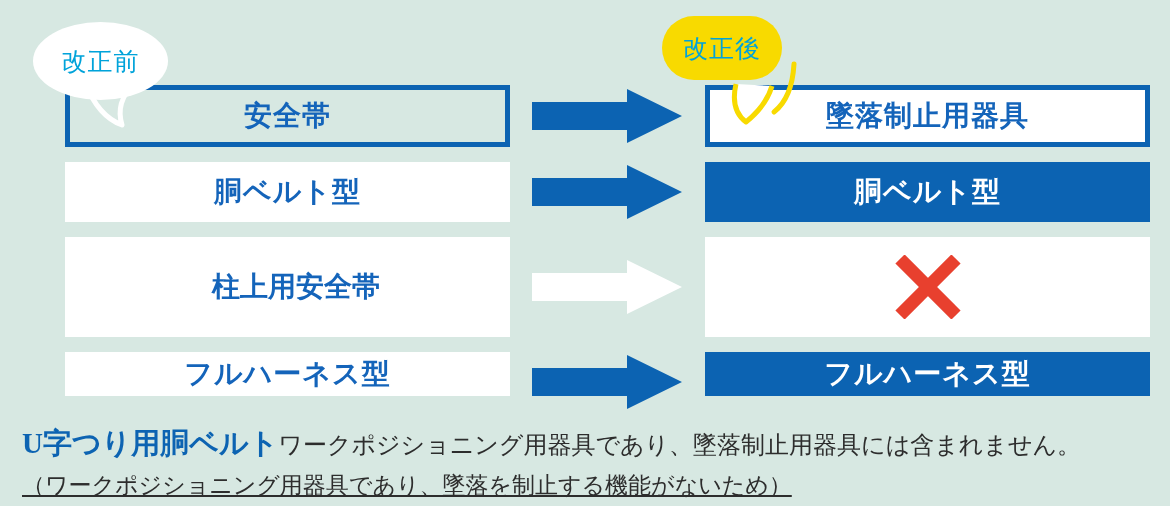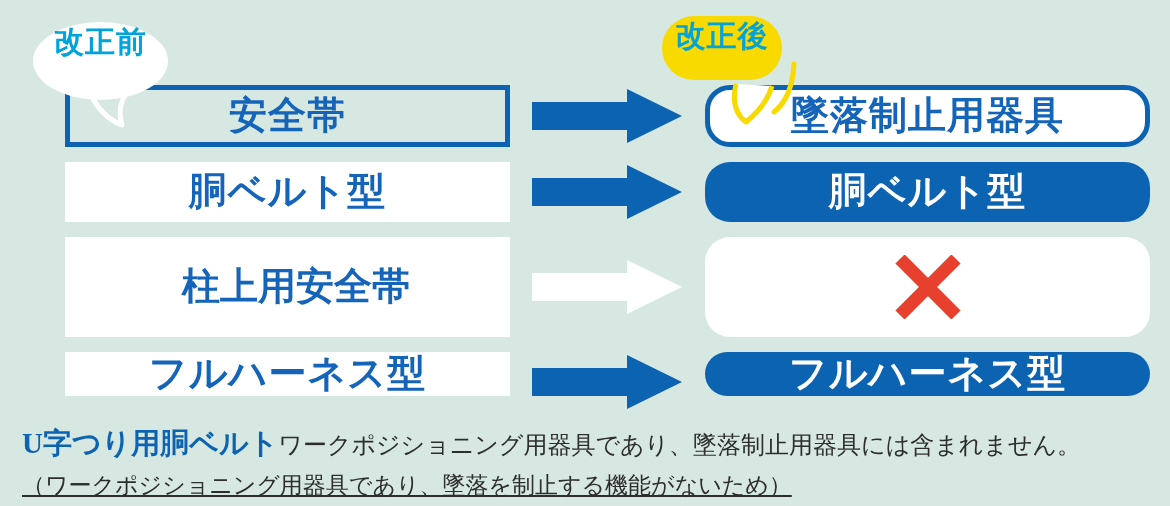--- a/index.html
+++ b/index.html
@@ -35,8 +35,8 @@
   .arrow-white { fill:#ffffff; }
   .bubble {
     position:absolute; z-index:6;
-    display:flex; align-items:flex-start; justify-content:center;
-    font-weight:bold; font-size:30px; color:var(--bubble-text-cyan);
+    display:flex; align-items:center; justify-content:center;
+    font-weight:normal; font-size:25px; color:var(--bubble-text-cyan);
     letter-spacing:1px;
   }
   .bubble-before { left:33px;  top:22px; width:135px; height:78px; background:#ffffff; border-radius:50%; }

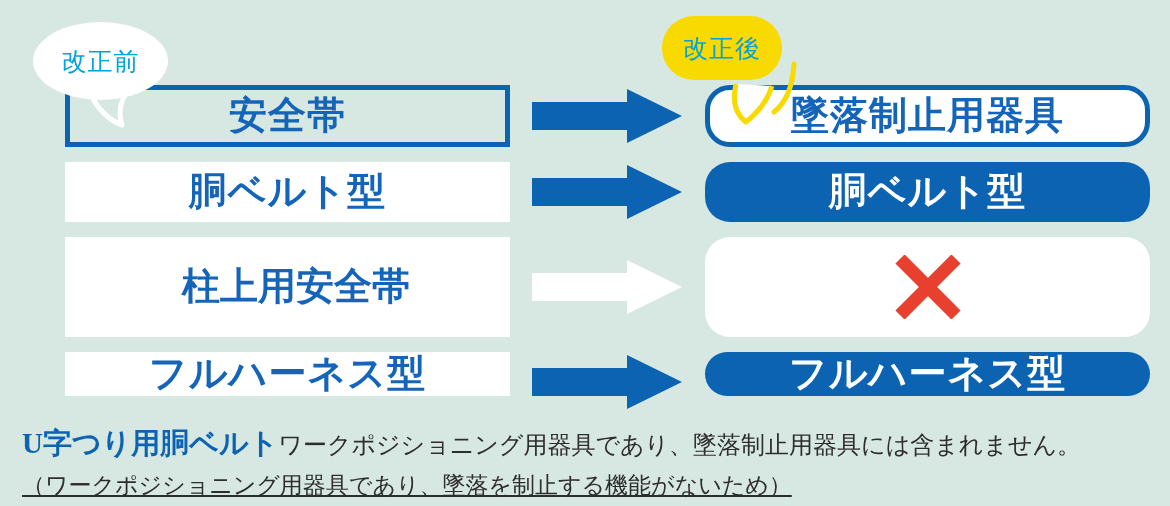--- a/index.html
+++ b/index.html
@@ -16,7 +16,7 @@
   .box {
     position:absolute; box-sizing:border-box;
     display:flex; align-items:center; justify-content:center;
-    font-weight:bold; font-size:38px; letter-spacing:1px; line-height:1.2;
+    font-weight:bold; font-size:28px; letter-spacing:1px; line-height:1.2;
     z-index:1; text-align:center;
   }
   .col-left  { left:65px;  width:445px; }

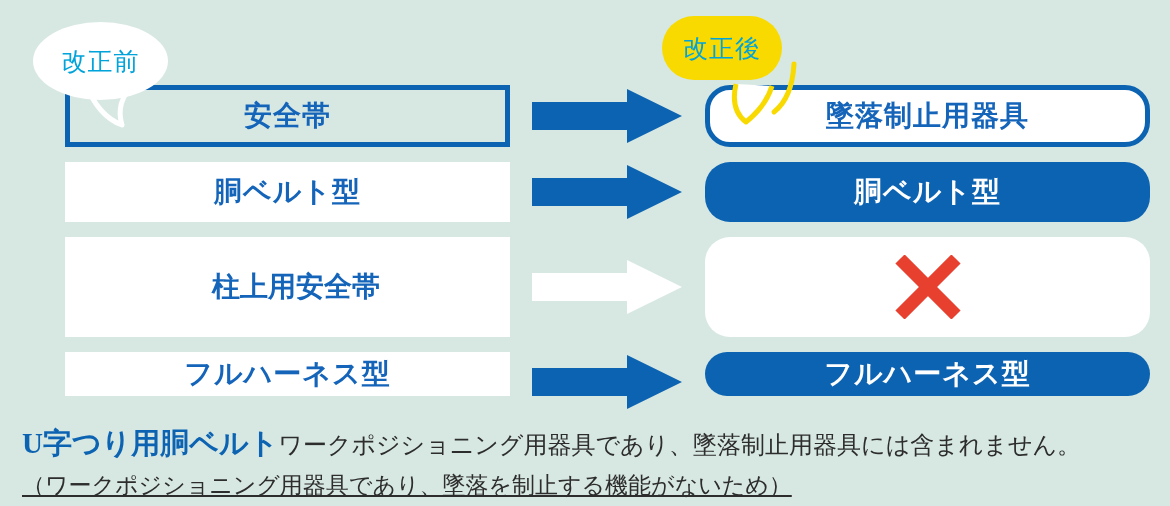--- a/index.html
+++ b/index.html
@@ -20,7 +20,7 @@
     z-index:1; text-align:center;
   }
   .col-left  { left:65px;  width:445px; }
-  .col-right { left:705px; width:445px;border-radius:25px; }
+  .col-right { left:705px; width:445px; }
   .r1 { top:85px;  height:62px; }
   .r2 { top:162px; height:60px; }
   .r3 { top:237px; height:100px; }

